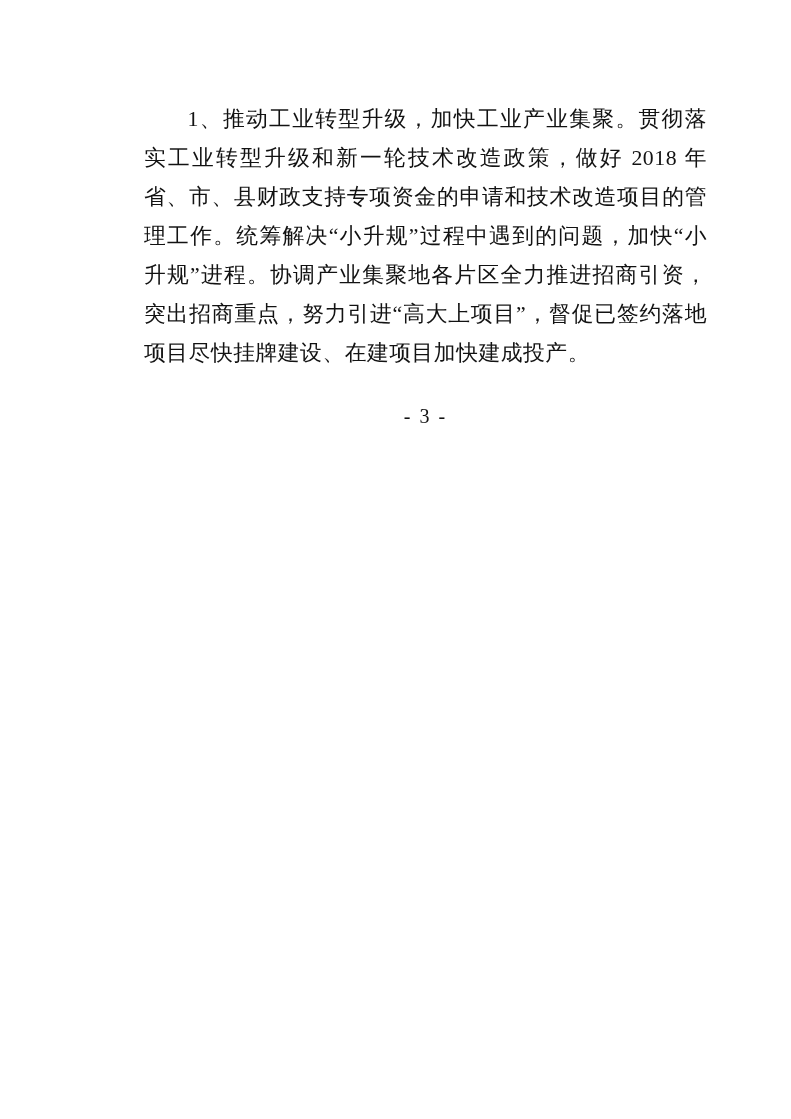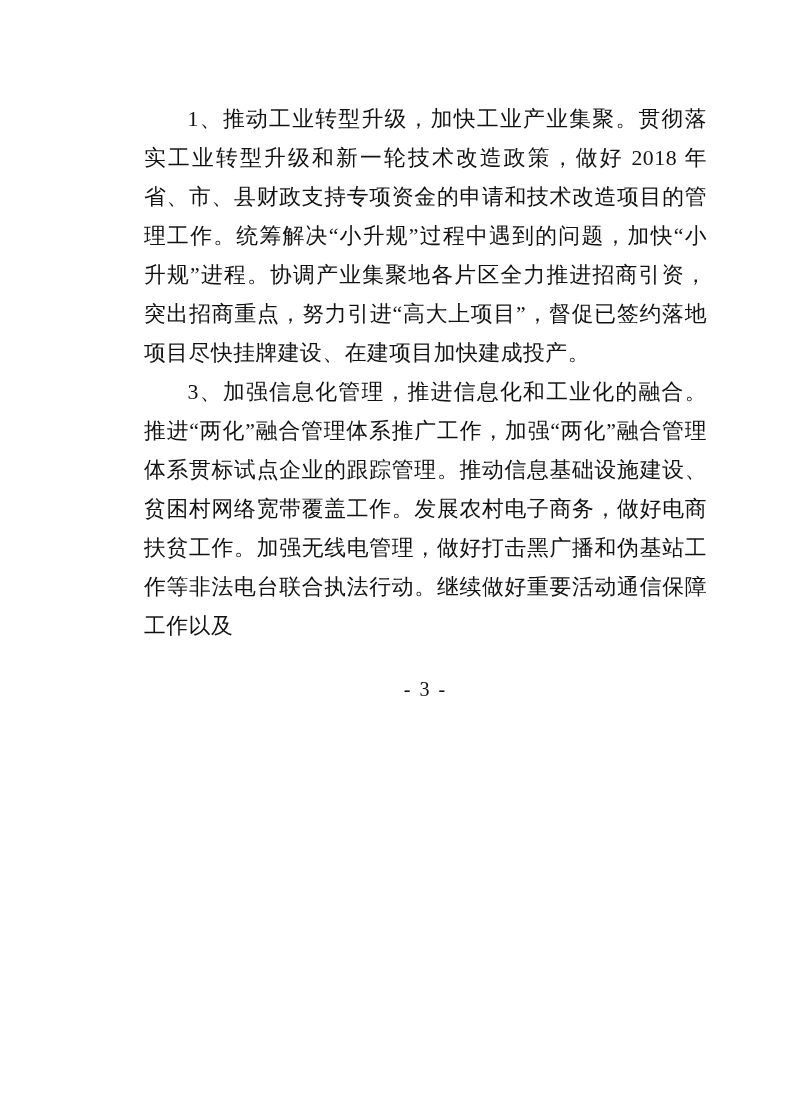--- a/index.html
+++ b/index.html
@@ -52,7 +52,6 @@
 <div class="page">
   <div class="body-text">
     <p>1、推动工业转型升级，加快工业产业集聚。贯彻落实工业转型升级和新一轮技术改造政策，做好 2018 年省、市、县财政支持专项资金的申请和技术改造项目的管理工作。统筹解决“小升规”过程中遇到的问题，加快“小升规”进程。协调产业集聚地各片区全力推进招商引资，突出招商重点，努力引进“高大上项目”，督促已签约落地项目尽快挂牌建设、在建项目加快建成投产。</p>
-    <p>3、加强信息化管理，推进信息化和工业化的融合。推进“两化”融合管理体系推广工作，加强“两化”融合管理体系贯标试点企业的跟踪管理。推动信息基础设施建设、贫困村网络宽带覆盖工作。发展农村电子商务，做好电商扶贫工作。加强无线电管理，做好打击黑广播和伪基站工作等非法电台联合执法行动。继续做好重要活动通信保障工作以及</p>
   </div>
   <div class="page-footer">- 3 -</div>
 </div>

